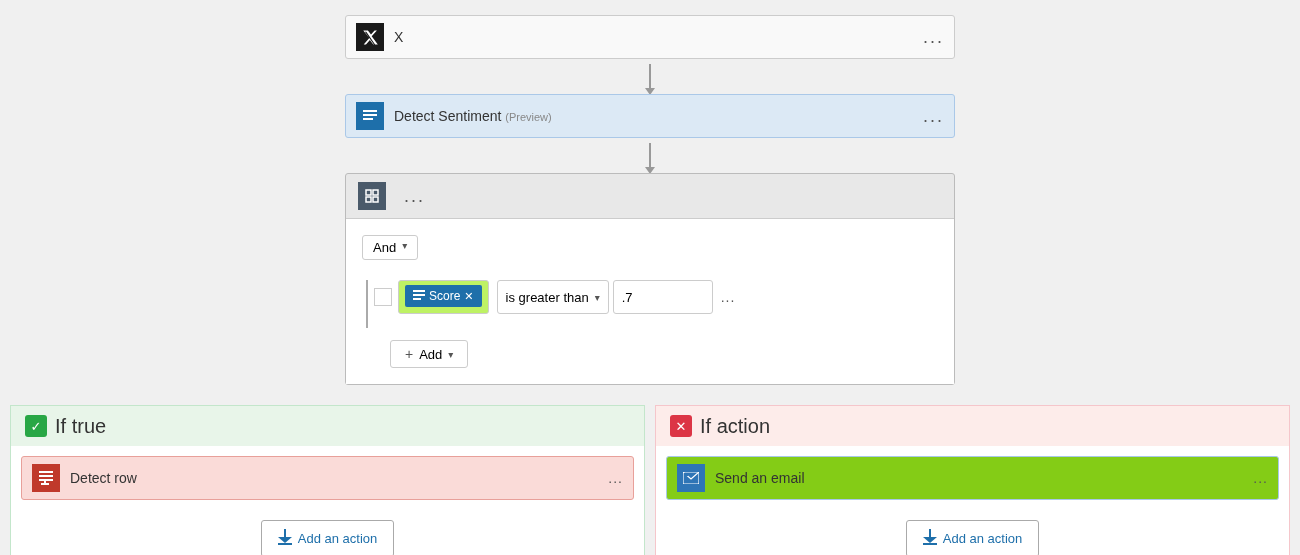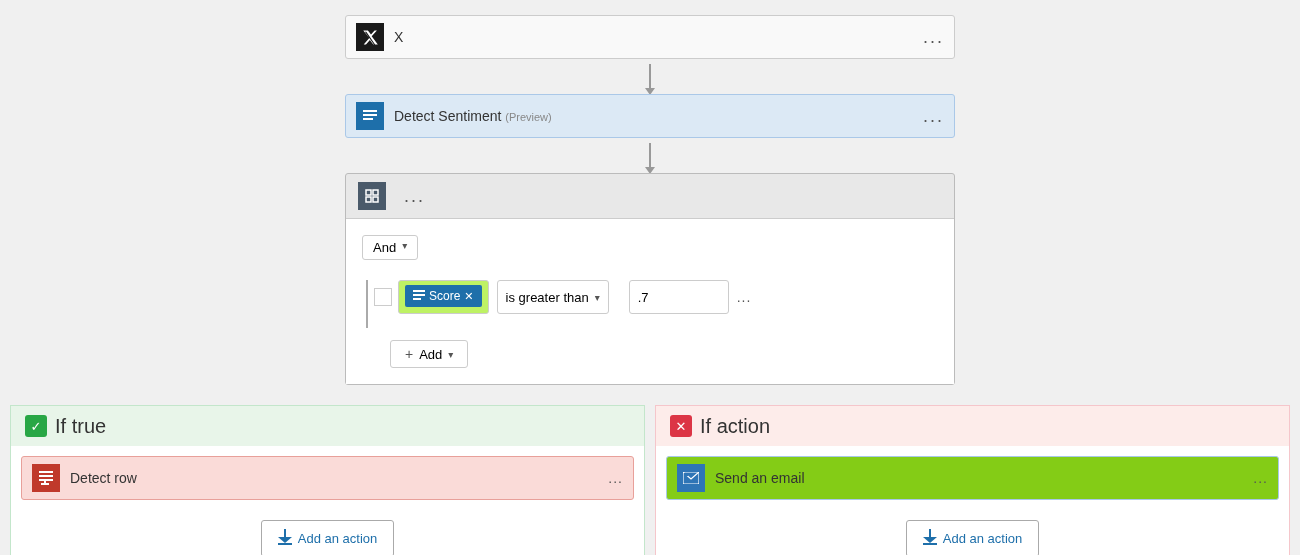--- a/index.html
+++ b/index.html
@@ -470,7 +470,7 @@
               </div>
             </div>
 
-            <div class="operator-dropdown" style="margin-right:20px;">
+            <div class="operator-dropdown" style="margin-right:4px;">
               <span>is greater than</span>
               <span class="chevron-icon">▾</span>
             </div>

